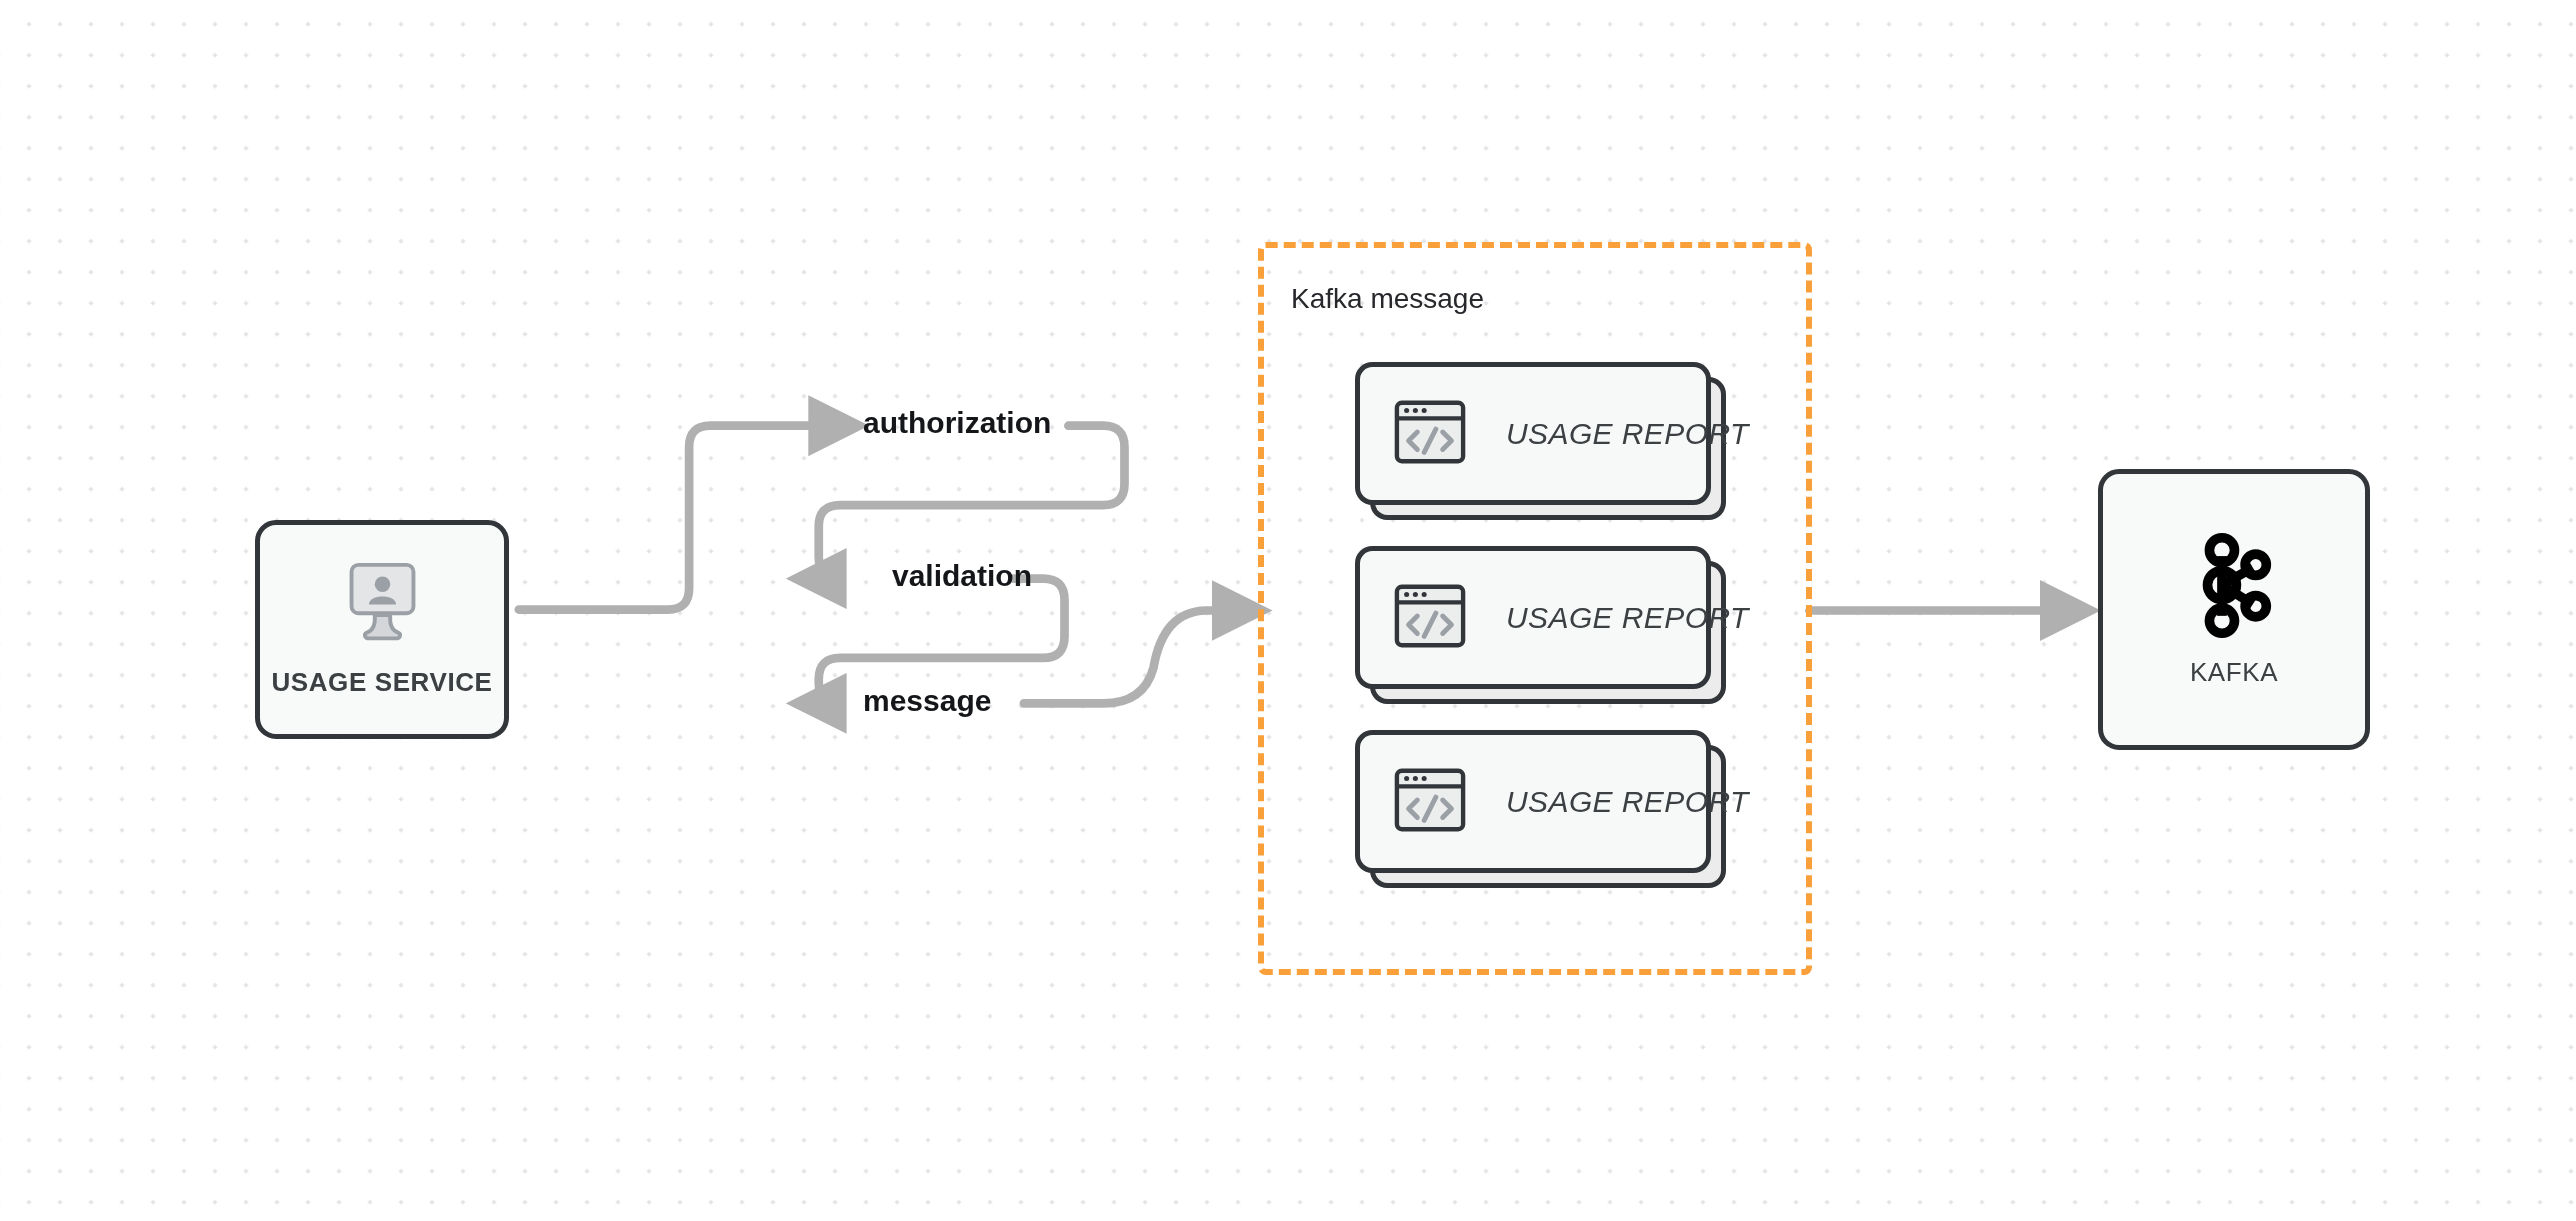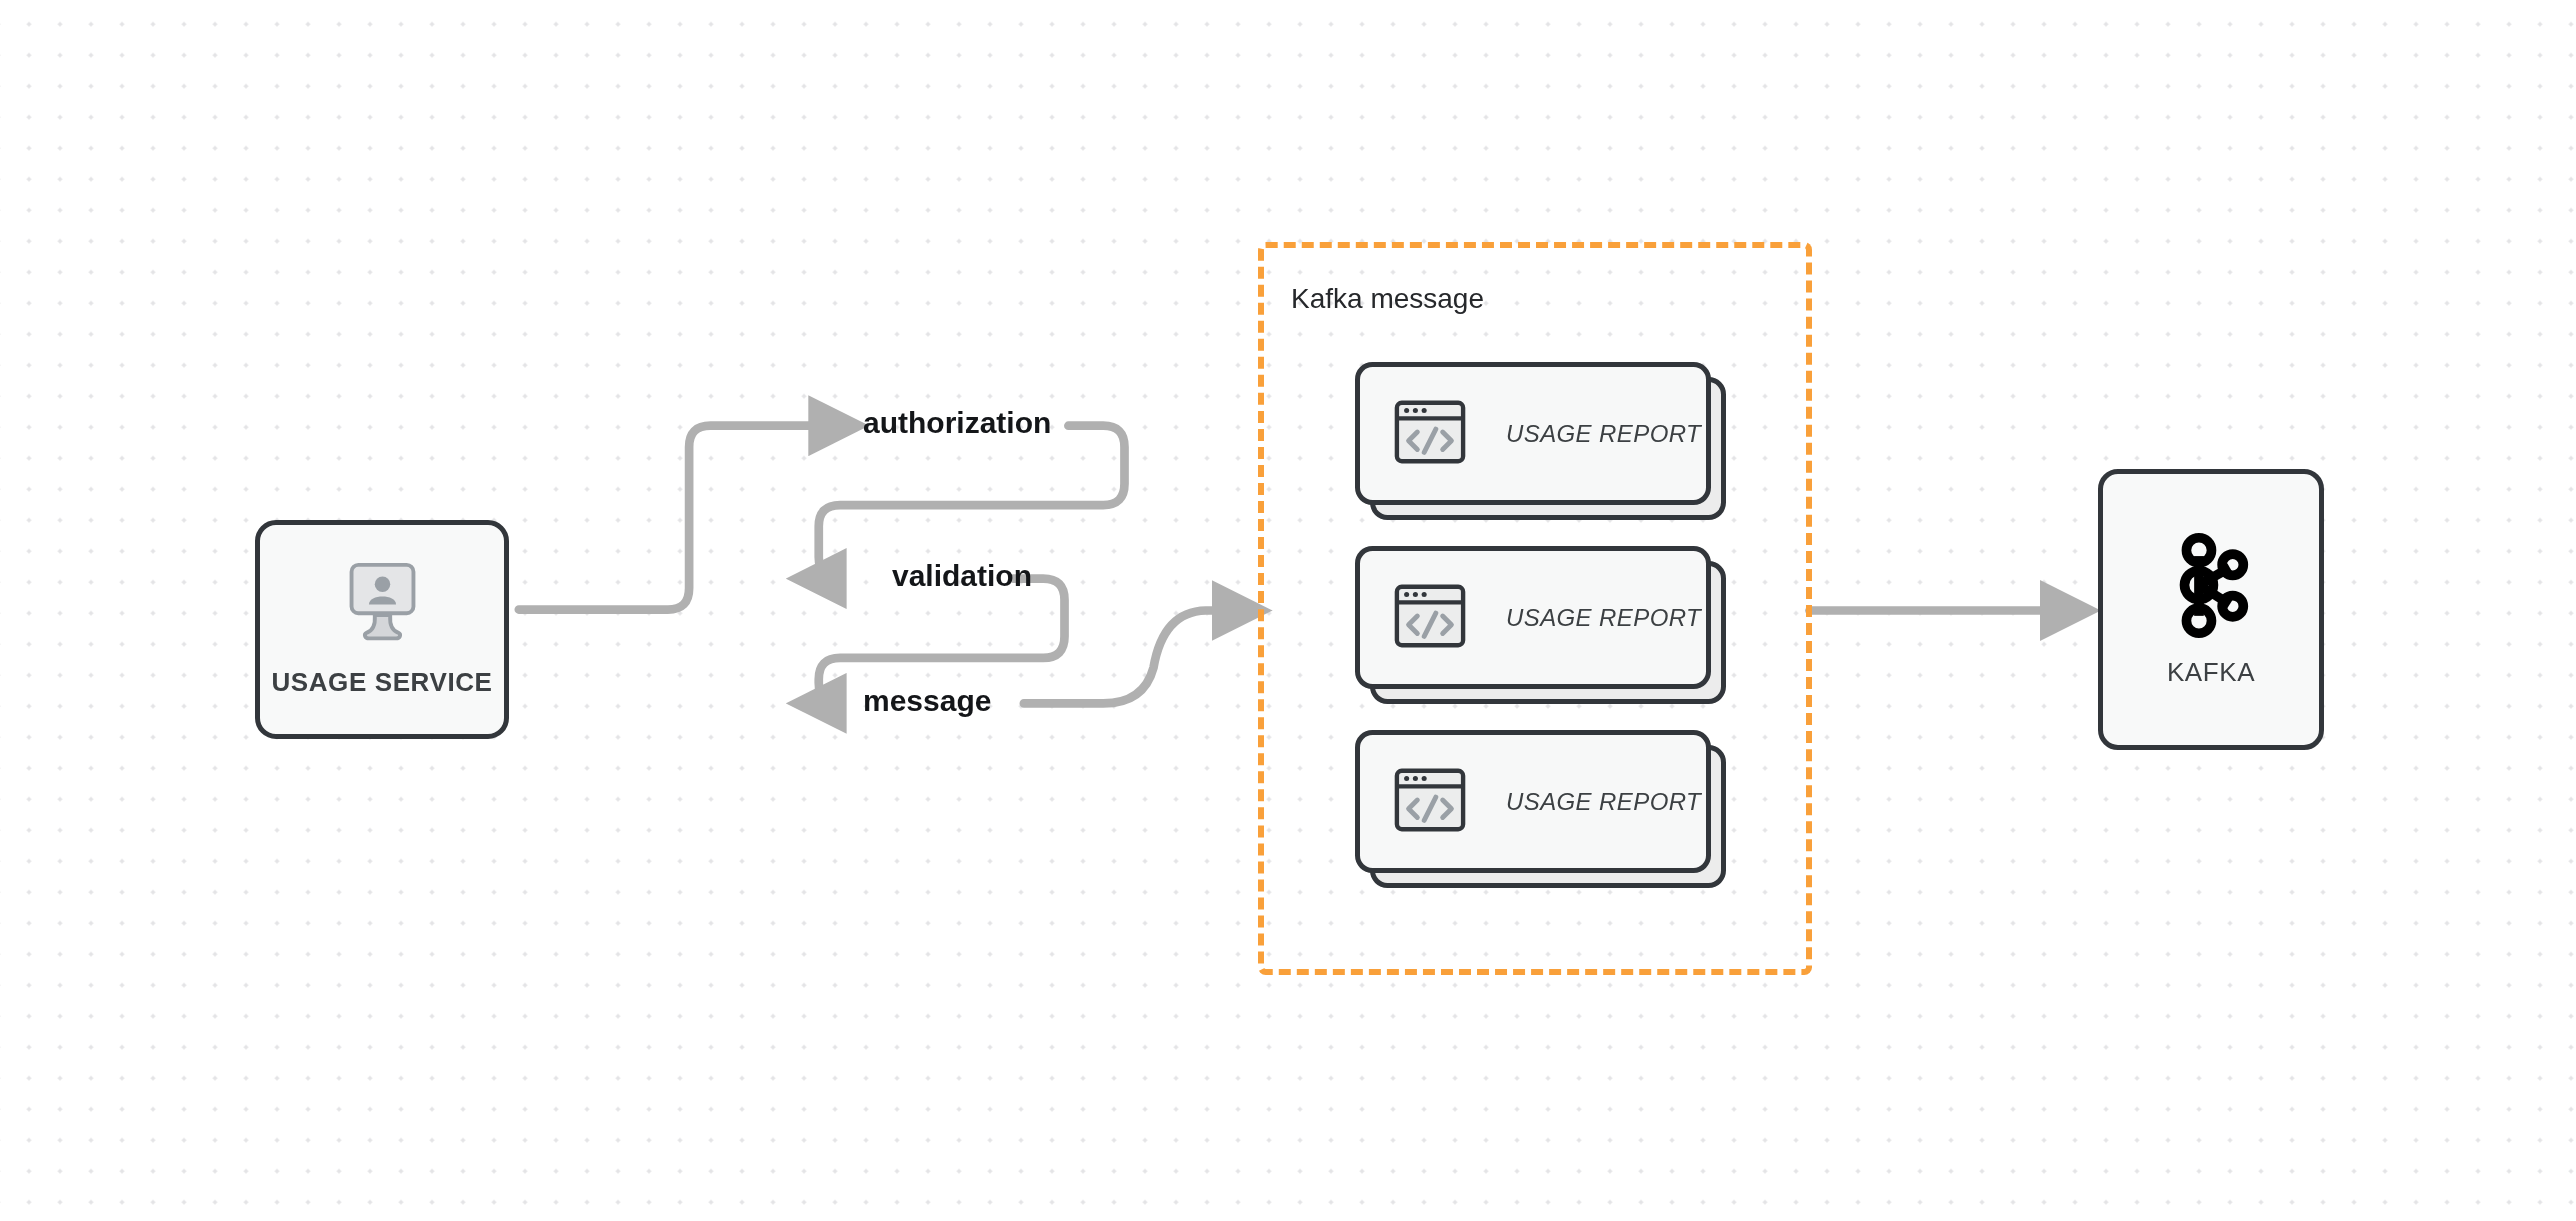--- a/index.html
+++ b/index.html
@@ -82,7 +82,7 @@
   }
   .card-icon{margin-left:33px;flex:0 0 auto;}
   .card-text{
-    font-size:24px;
+    font-size:30px;
     font-style:italic;
     color:#3c4043;
     margin-left:39px;

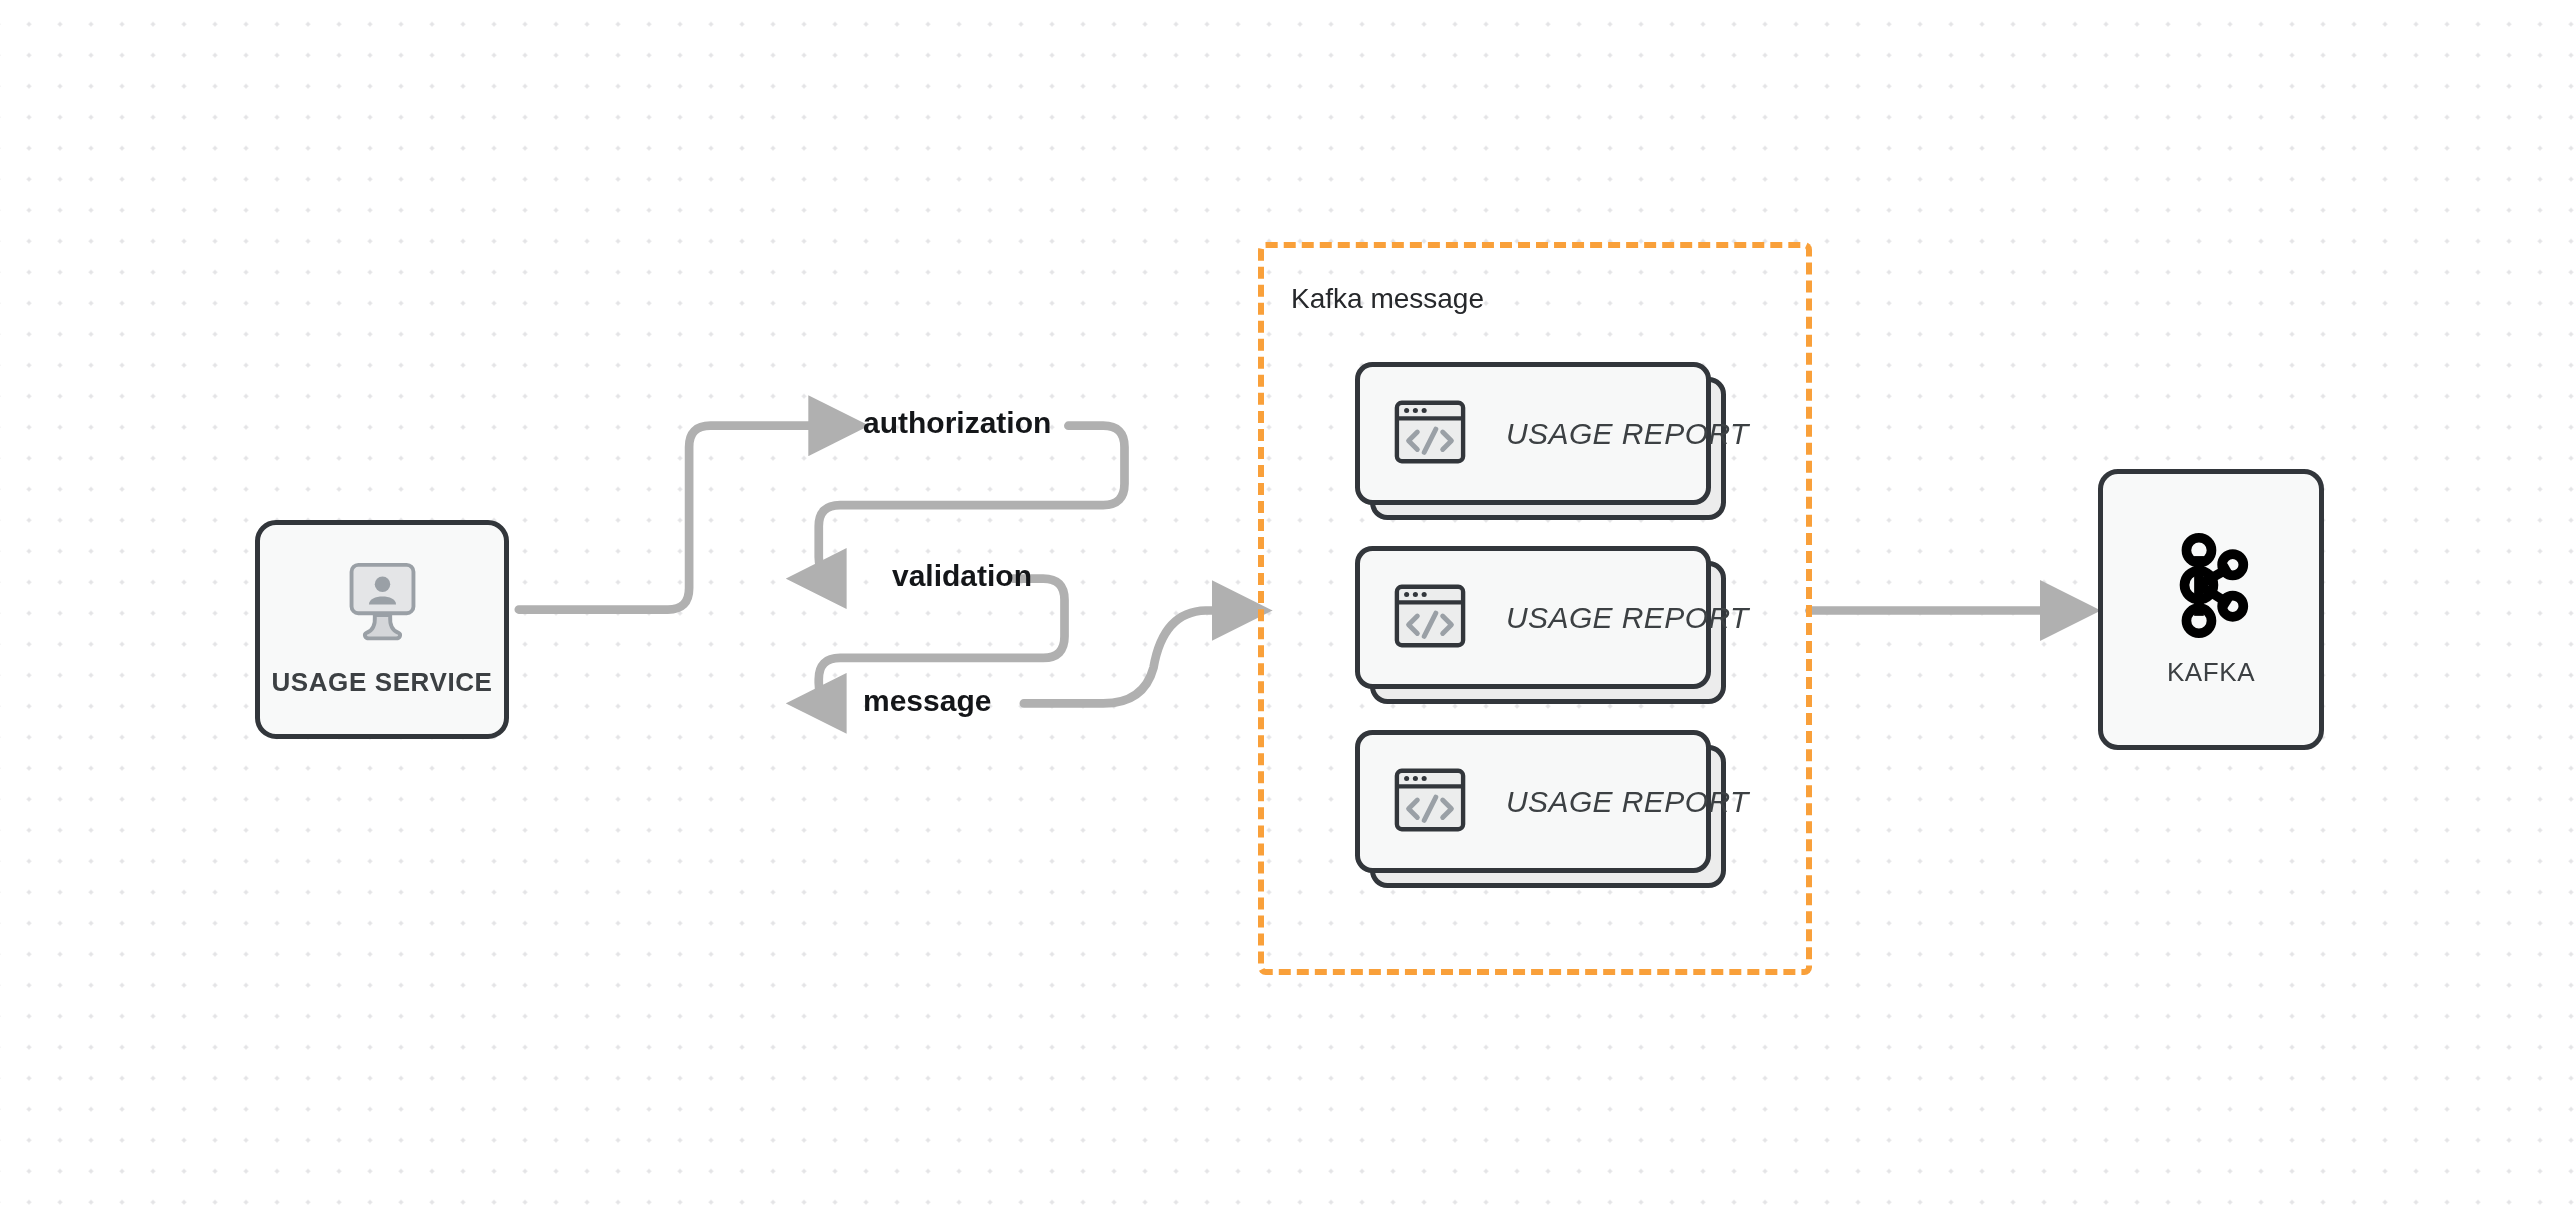--- a/index.html
+++ b/index.html
@@ -43,7 +43,7 @@
   
   #usage-service{left:255px;top:520px;width:254px;height:219px;font-weight:bold;}
   
-  #kafka-node{left:2098px;top:469px;width:226px;height:281px;border-radius:20px;}
+  #kafka-node{left:2098px;top:469px;width:272px;height:281px;}
 
   
   #kafka-group{

